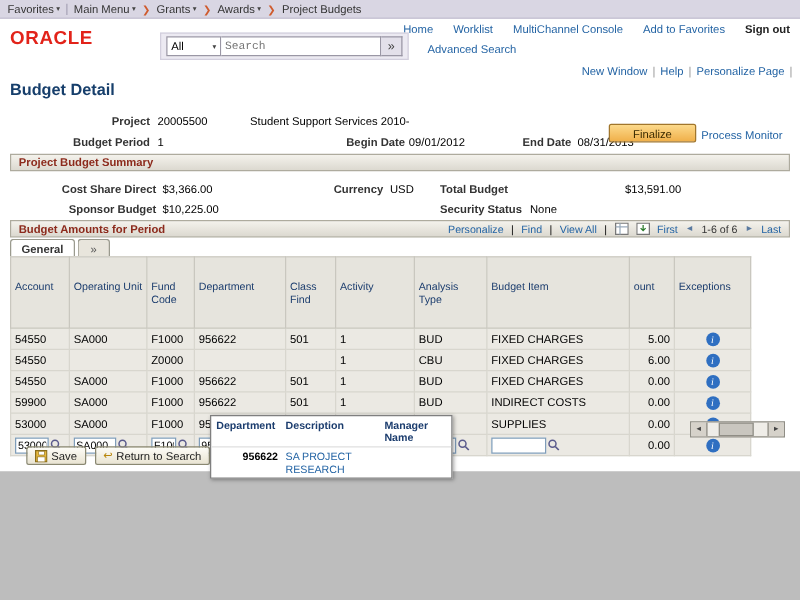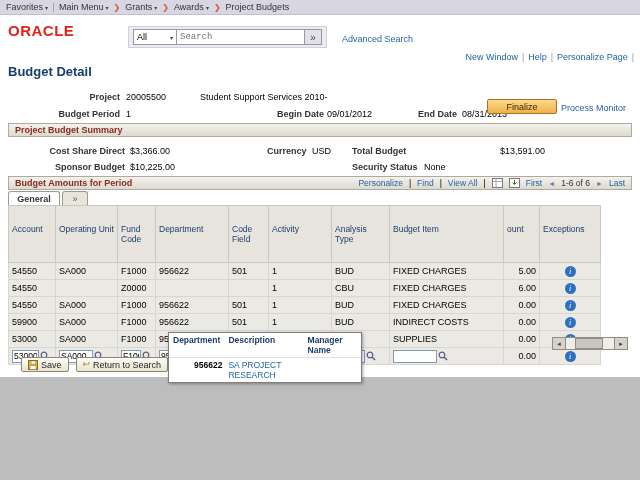--- a/index.html
+++ b/index.html
@@ -125,6 +125,13 @@
   </div>
 
   <div class="brand">ORACLE</div>
+  <div class="top-links">
+    <a class="lnk">Home</a>
+    <a class="lnk">Worklist</a>
+    <a class="lnk">MultiChannel Console</a>
+    <a class="lnk">Add to Favorites</a>
+    <span class="signout">Sign out</span>
+  </div>
   <div class="search-panel">
     <span class="scope">
       <span>All</span>

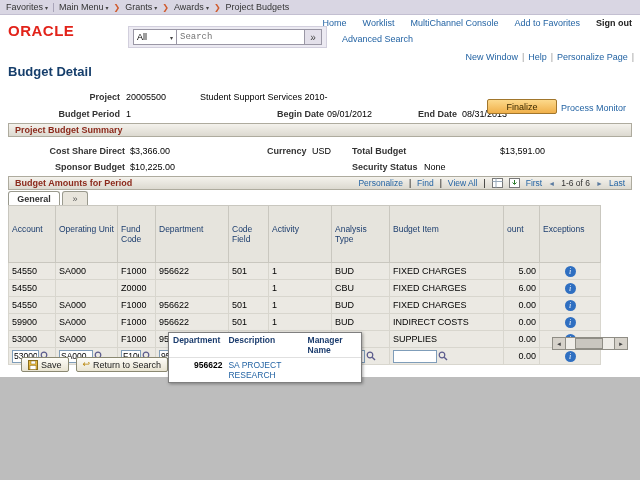--- a/index.html
+++ b/index.html
@@ -235,7 +235,7 @@
       <th>Operating Unit</th>
       <th>Fund Code</th>
       <th>Department</th>
-      <th>Code Field</th>
+      <th>Class Find</th>
       <th>Activity</th>
       <th>Analysis Type</th>
       <th>Budget Item</th>

